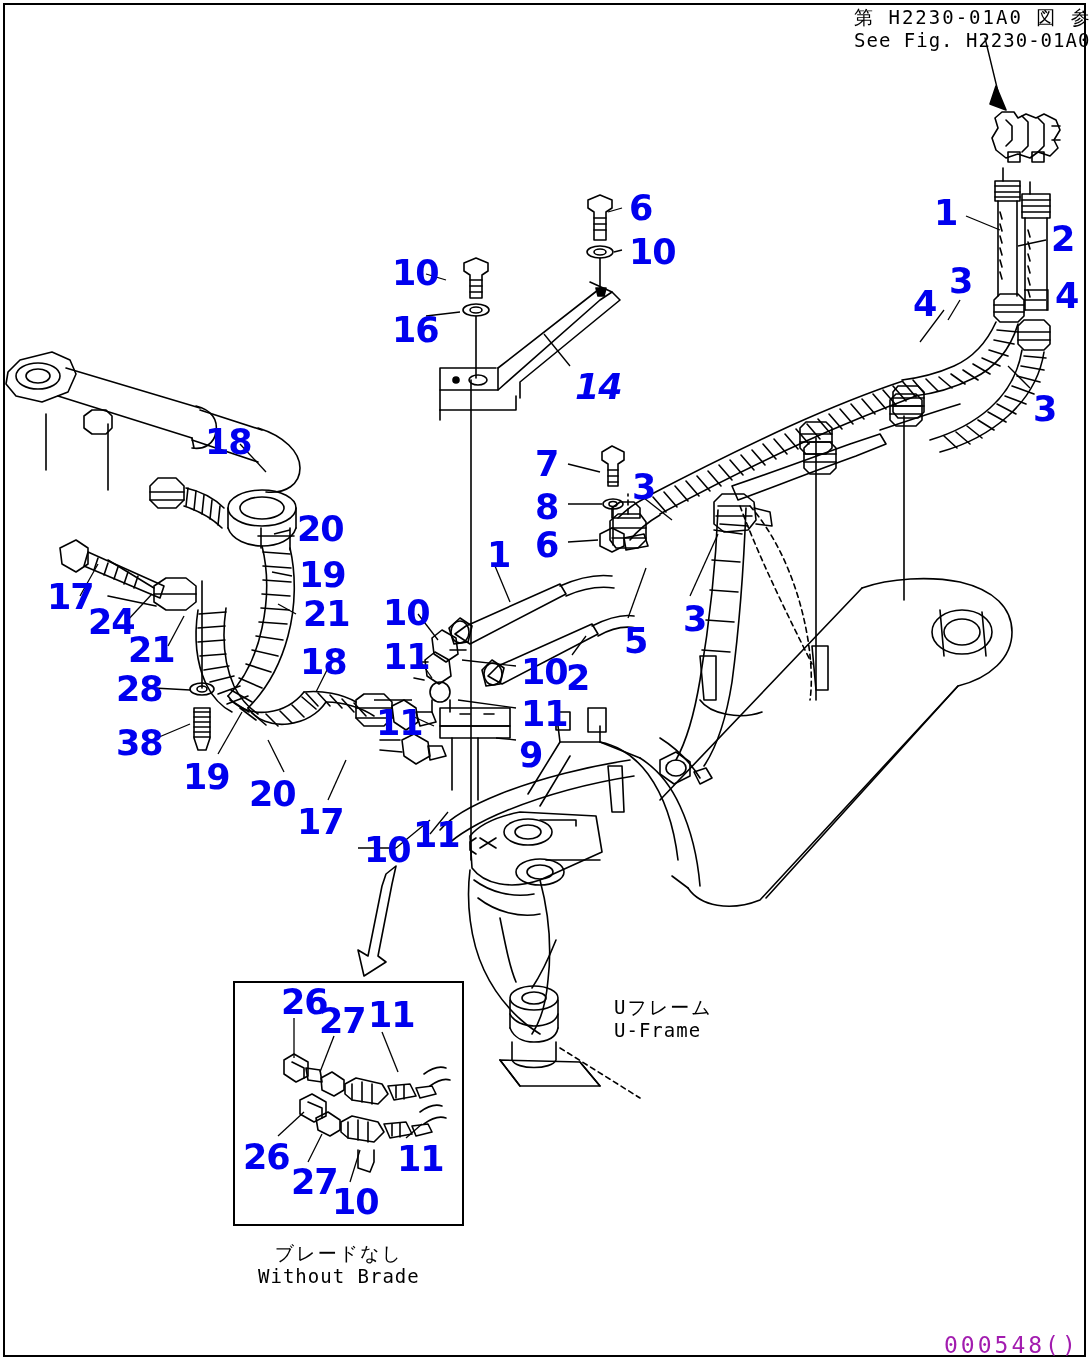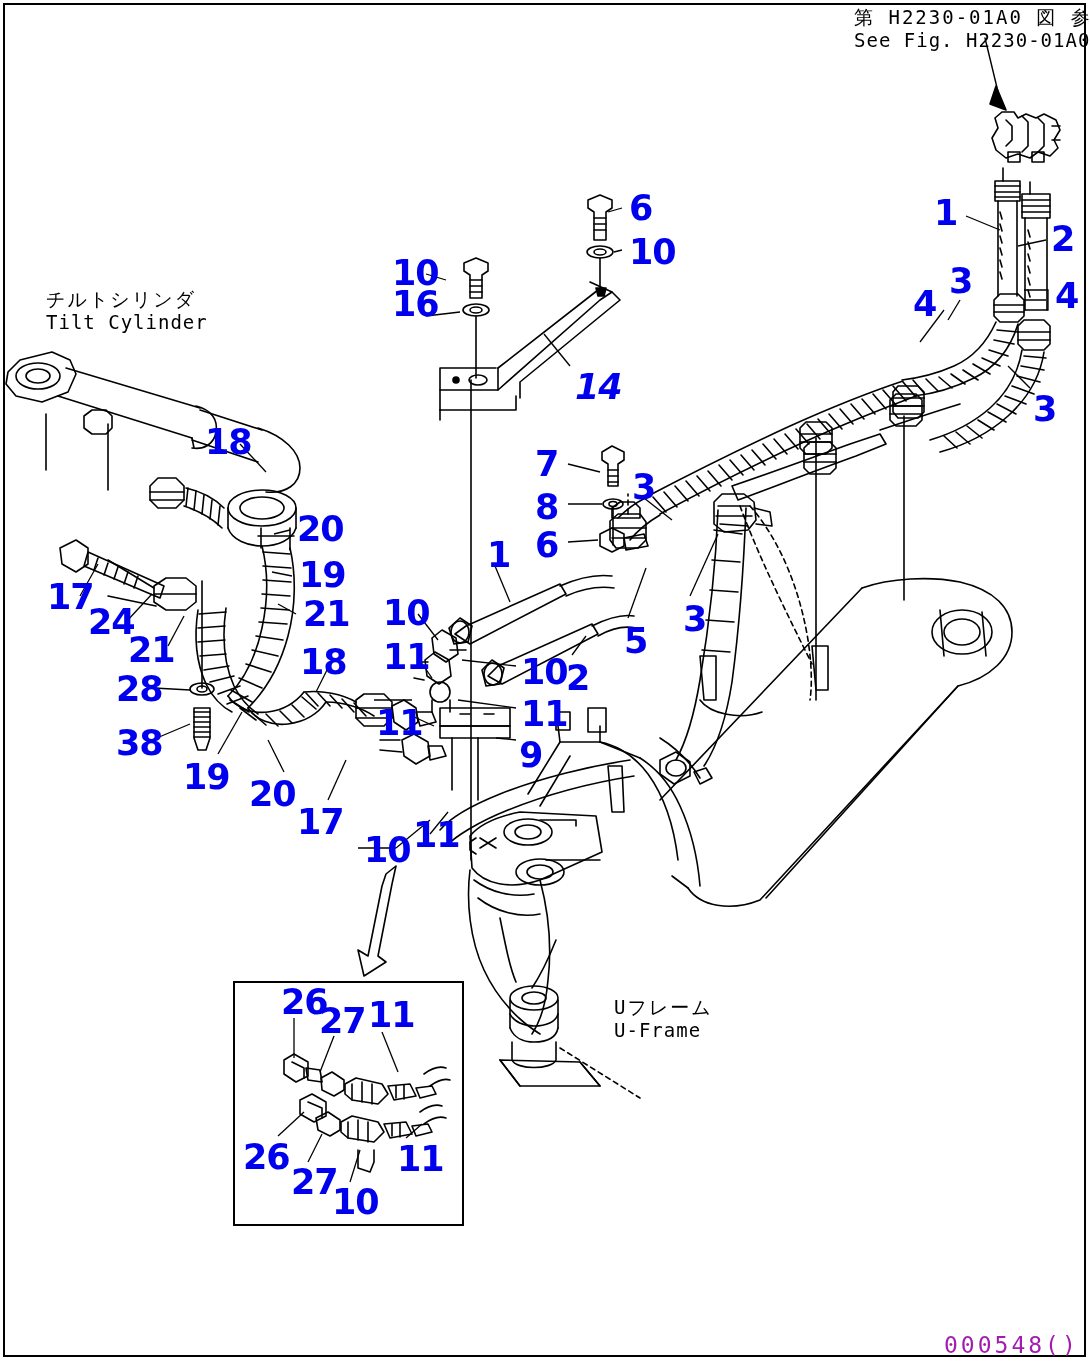--- a/index.html
+++ b/index.html
@@ -517,7 +517,6 @@
 
   <div class="txtblk" style="left:854px; top:6px;"><span class="jp">第 H2230-01A0 図 参照</span><br><span>See Fig. H2230-01A0</span></div>
 
-  <div class="txtblk" style="left:46px; top:288px;"><span class="jp">チルトシリンダ</span><br><span>Tilt Cylinder</span></div>
 
   <div class="txtblk" style="left:614px; top:996px;"><span class="jp">Uフレーム</span><br><span>U-Frame</span></div>
 

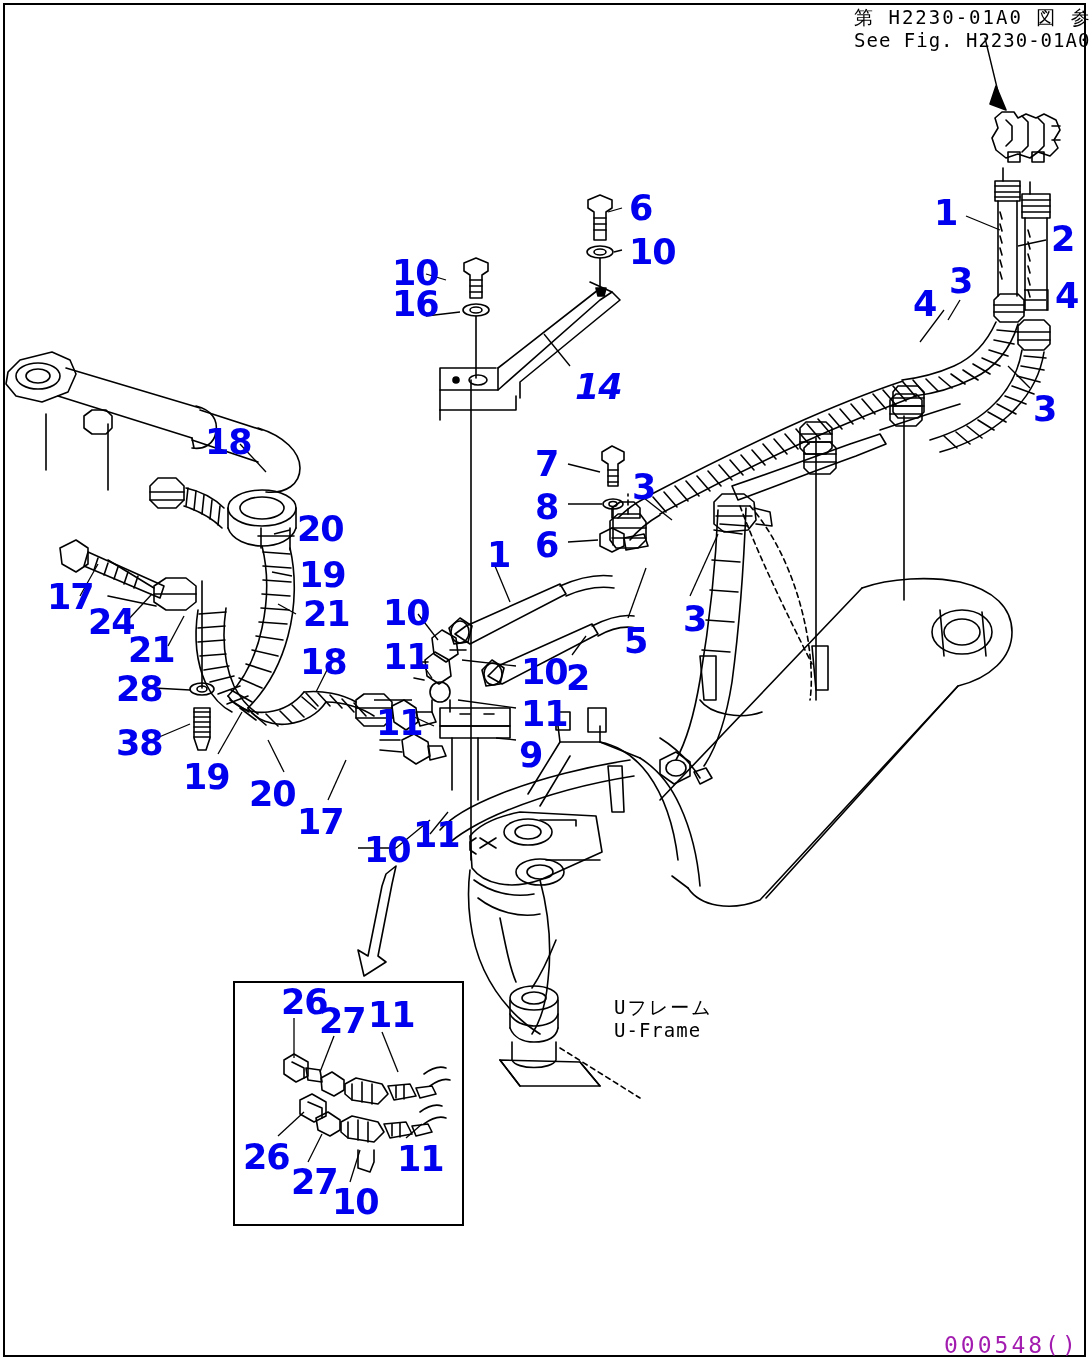--- a/index.html
+++ b/index.html
@@ -529,7 +529,7 @@
       <div class="cal" style="left: 629px; top: 191px;">6</div>
       <div class="cal" style="left: 629px; top: 235px;">10</div>
       <div class="cal" style="left: 392px; top: 256px;">10</div>
-      <div class="cal" style="left: 392px; top: 287px;">16</div>
+      <div class="cal" style="left: 392px; top: 313px;">16</div>
       <div class="cal" style="left: 575px; top: 370px; font-style: italic;">14</div>
       <div class="cal" style="left: 934px; top: 196px;">1</div>
       <div class="cal" style="left: 1051px; top: 222px;">2</div>

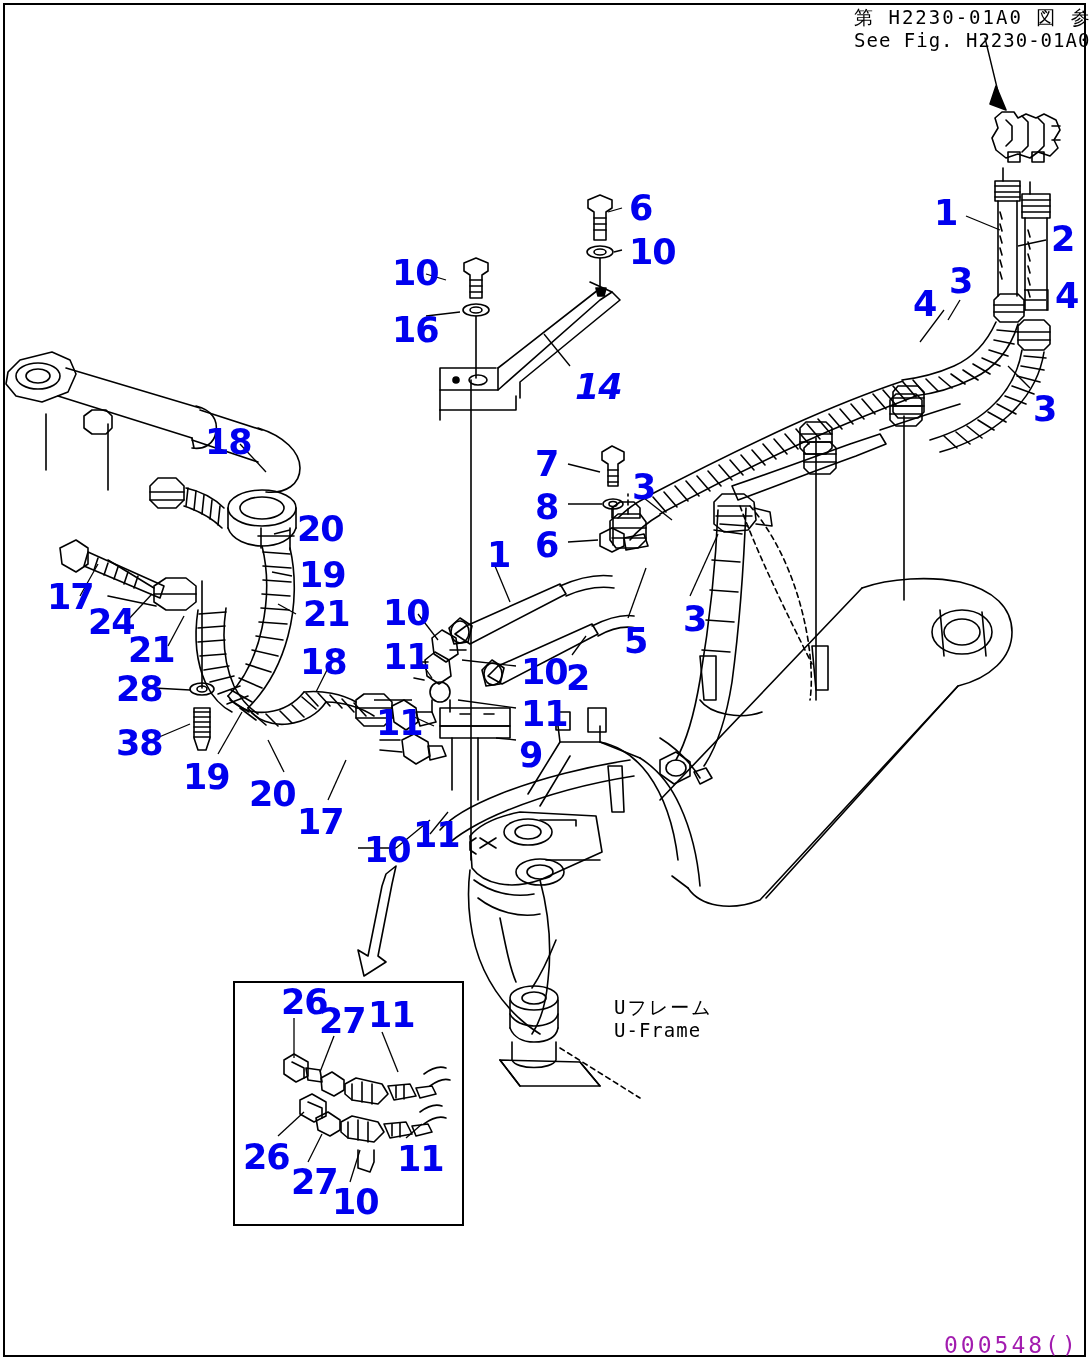--- a/index.html
+++ b/index.html
@@ -522,6 +522,7 @@
 
   <div class="detailbox" style="left:233px; top:981px; width:231px; height:245px;"></div>
 
+  <div class="txtblk" style="left:258px; top:1242px; text-align:center;"><span class="jp">ブレードなし</span><br><span>Without Brade</span></div>
 
   <div class="dwgno" style="left:944px; top:1332px;">000548()</div>
 

